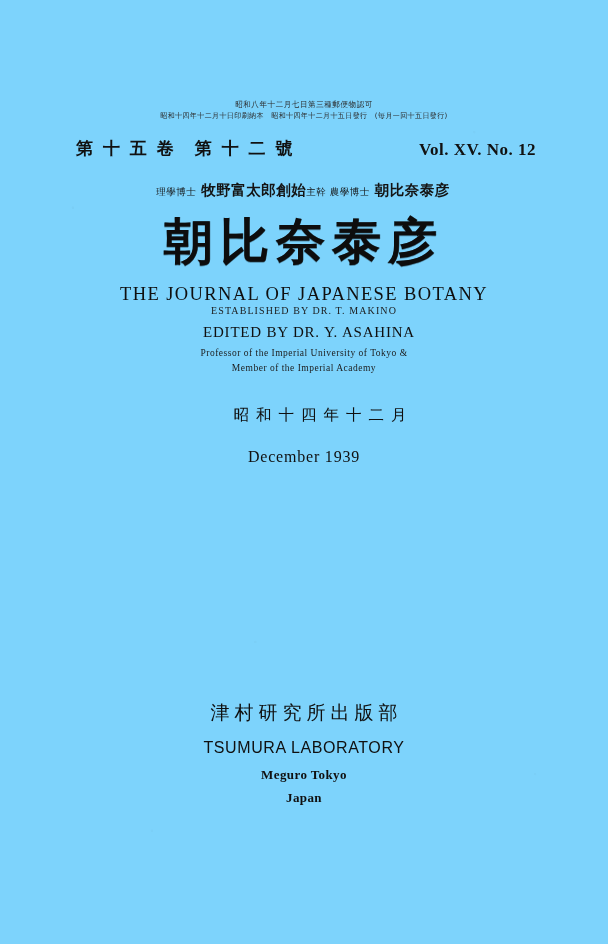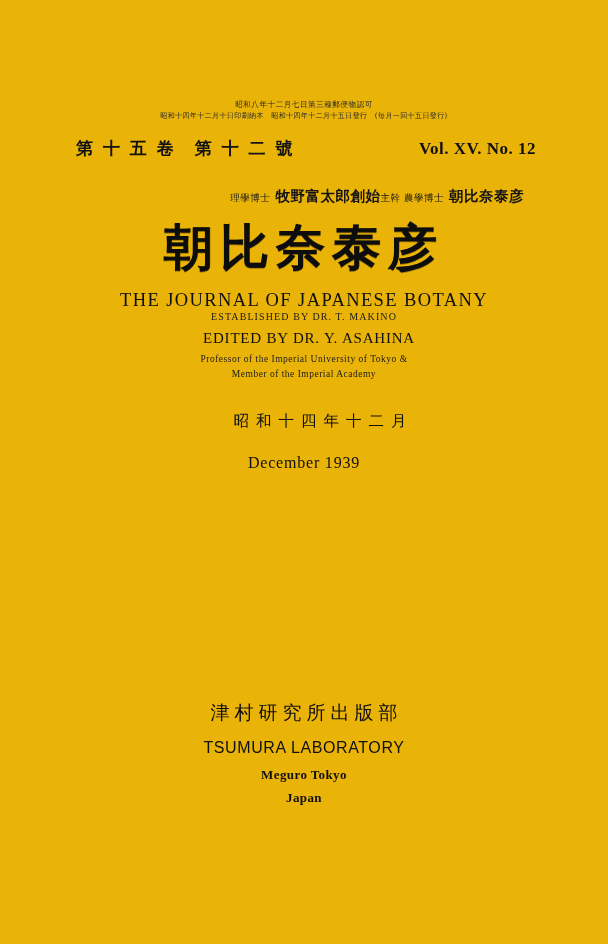--- a/index.html
+++ b/index.html
@@ -19,7 +19,7 @@
     position: relative;
     width: 608px;
     height: 944px;
-    background: #eab308;
+    background: #7dd3fc;
   }
   
   .page::before {

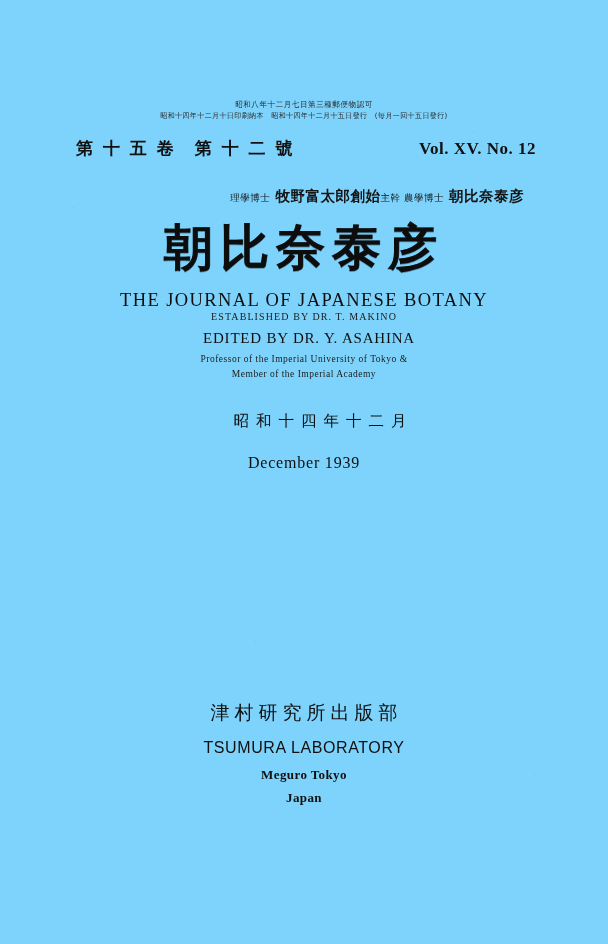--- a/index.html
+++ b/index.html
@@ -61,7 +61,7 @@
   .volume-row {
     margin-top: 16px;
     display: flex;
-    align-items: center;
+    align-items: flex-end;
     justify-content: space-between;
     padding: 0 72px 0 76px;
   }

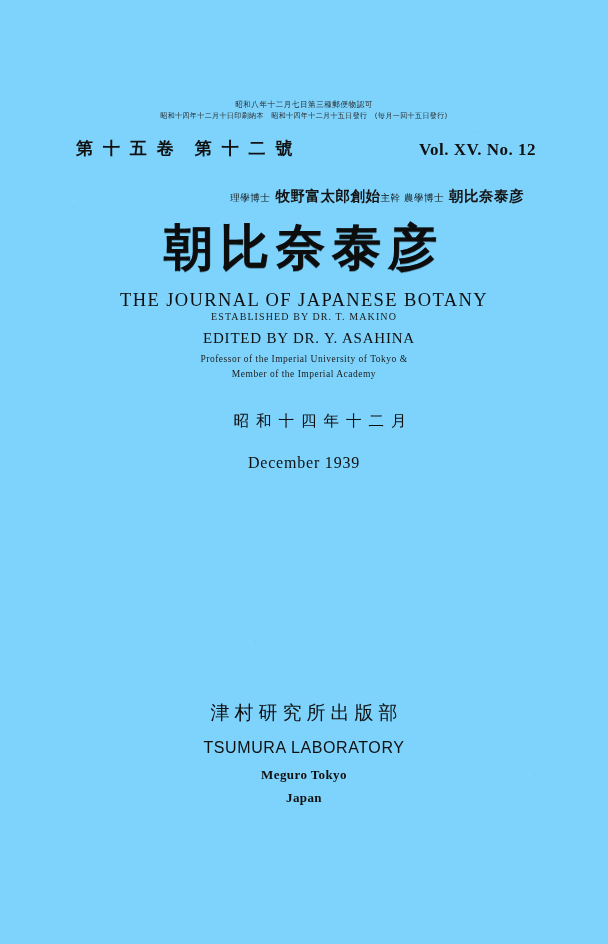--- a/index.html
+++ b/index.html
@@ -81,10 +81,10 @@
   }
 
   .byline-row {
-    margin-top: 26px;
+    margin-top: 20px;
     display: flex;
     align-items: baseline;
-    justify-content: flex-end;
+    justify-content: center;
     padding: 0 84px 0 82px;
   }
   .byline-cell {

